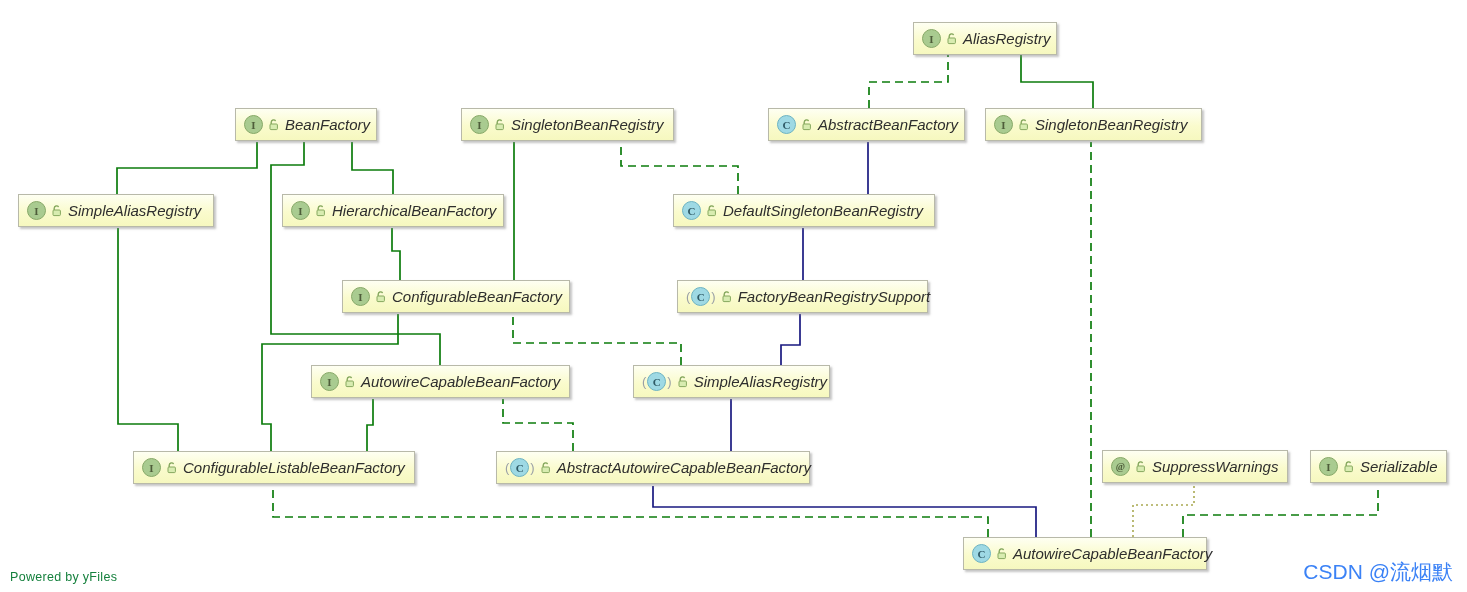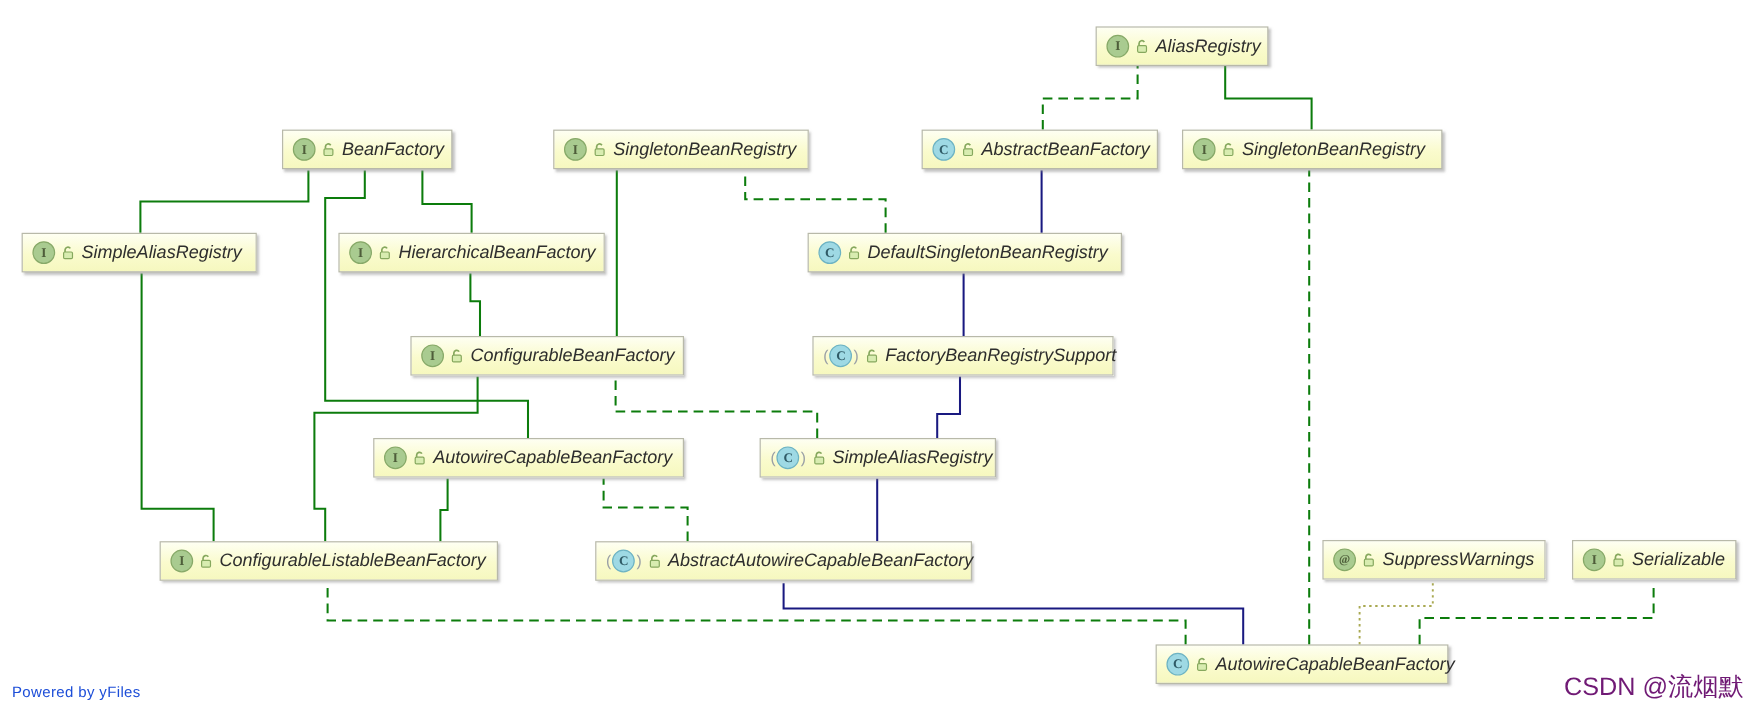--- a/index.html
+++ b/index.html
@@ -34,7 +34,7 @@
   .badgewrap.abstract::after{content:")";color:#9aa0a6;font-size:13px;margin-left:1px;}
   .lock{flex:0 0 auto;display:flex;align-items:center;}
   .lbl{flex:0 0 auto;font-style:italic;}
-  .powered{position:absolute;left:10px;bottom:8px;z-index:3;font-size:12.5px;color:#1d4ed8;letter-spacing:.3px;}
+  .powered{position:absolute;left:10px;bottom:8px;z-index:3;font-size:12.5px;color:#15803d;letter-spacing:.3px;}
   .watermark{position:absolute;right:14px;bottom:6px;z-index:3;font-size:21px;color:#701a75;}
 </style>
 </head>

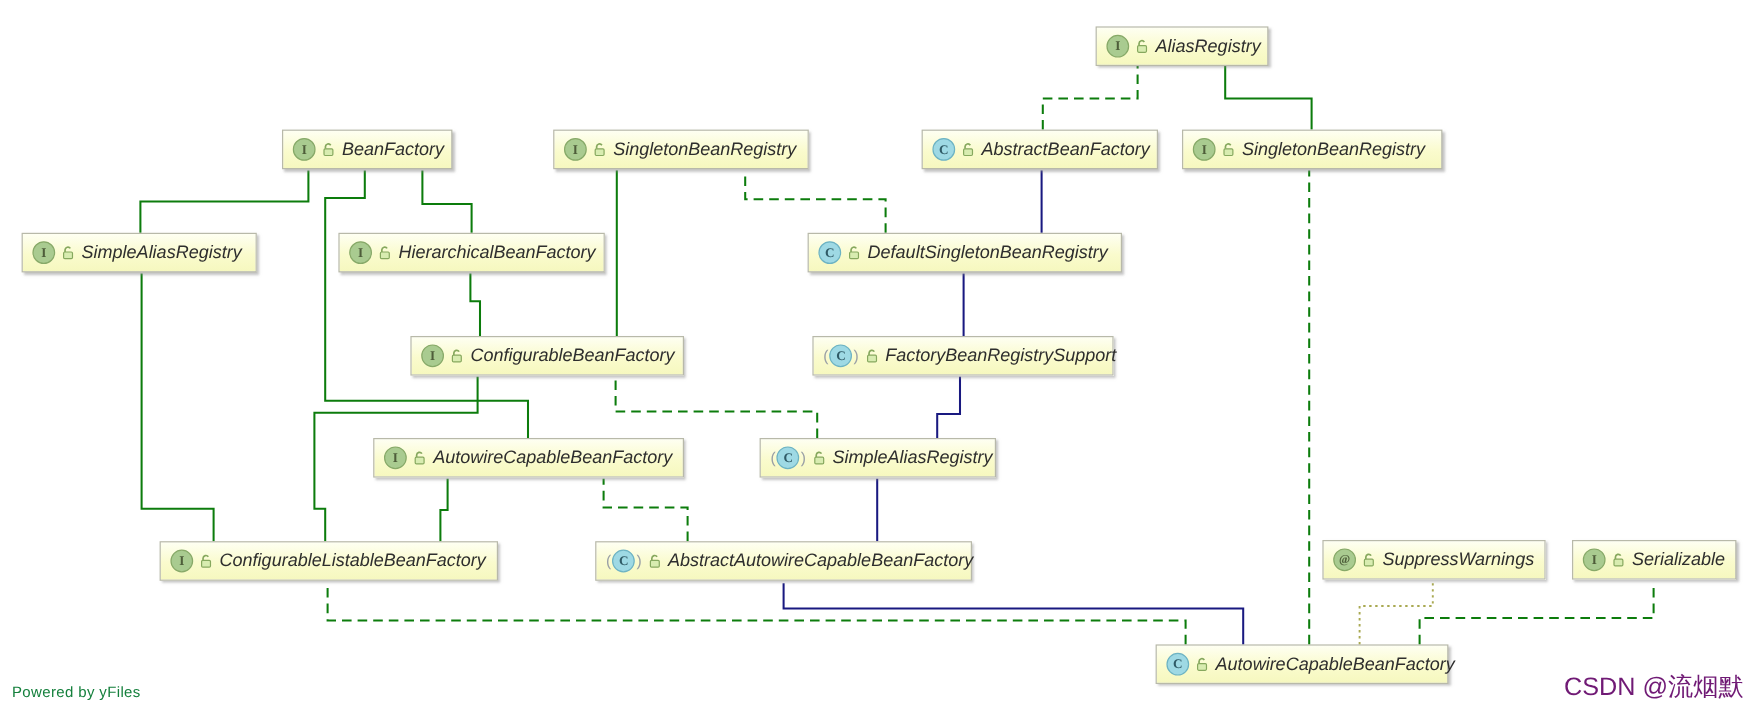--- a/index.html
+++ b/index.html
@@ -35,7 +35,7 @@
   .lock{flex:0 0 auto;display:flex;align-items:center;}
   .lbl{flex:0 0 auto;font-style:italic;}
   .powered{position:absolute;left:10px;bottom:8px;z-index:3;font-size:12.5px;color:#15803d;letter-spacing:.3px;}
-  .watermark{position:absolute;right:14px;bottom:6px;z-index:3;font-size:21px;color:#701a75;}
+  .watermark{position:absolute;right:14px;bottom:6px;z-index:3;font-size:21px;color:#3b82f6;}
 </style>
 </head>
 <body>

